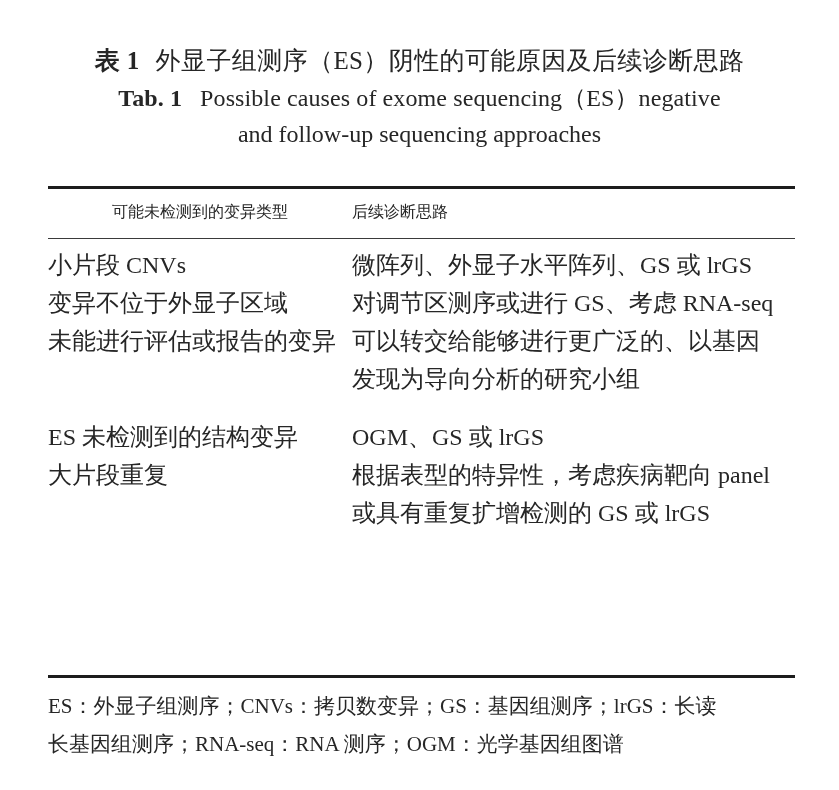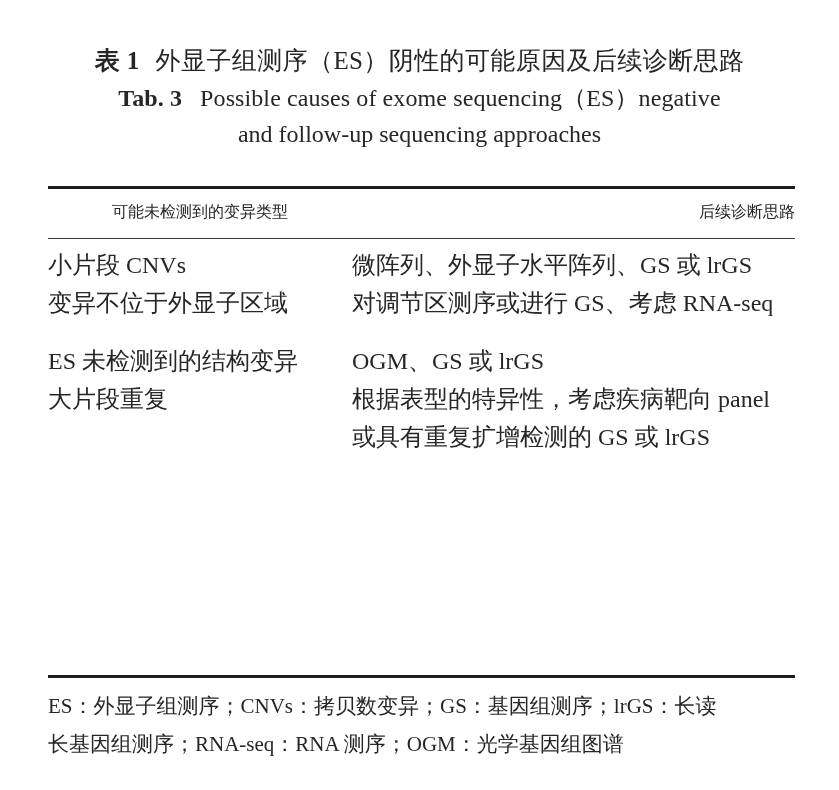--- a/index.html
+++ b/index.html
@@ -123,7 +123,7 @@
 
   <div class="caption">
     <span class="cap-line cap-cn"><span class="cap-label">表 1</span><span class="cap-gap-cn"></span><span>外显子组测序（ES）阴性的可能原因及后续诊断思路</span></span>
-    <span class="cap-line cap-en"><span class="cap-label">Tab. 3</span><span class="cap-gap-en"></span><span>Possible causes of exome sequencing（ES）negative</span></span>
+    <span class="cap-line cap-en"><span class="cap-label">Tab. 1</span><span class="cap-gap-en"></span><span>Possible causes of exome sequencing（ES）negative</span></span>
     <span class="cap-line cap-en-2">and follow-up sequencing approaches</span>
   </div>
 

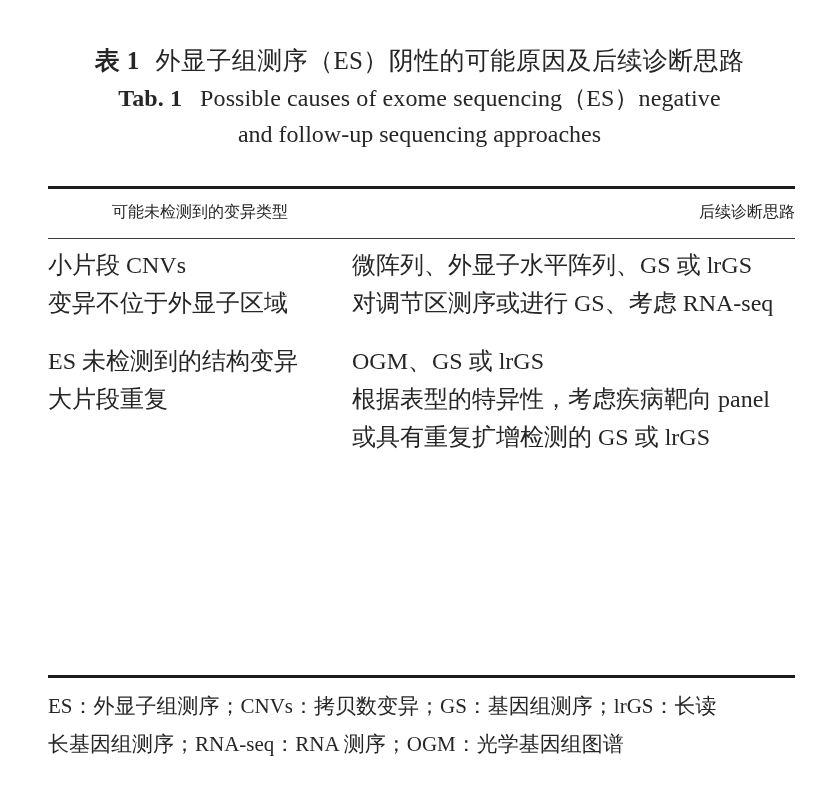--- a/index.html
+++ b/index.html
@@ -87,7 +87,7 @@
     line-height: 44px;
   }
   .hdr-b {
-    text-align: right;
+    text-align: left;
     padding-left: 105px;
     line-height: 44px;
     margin-top: 32px;

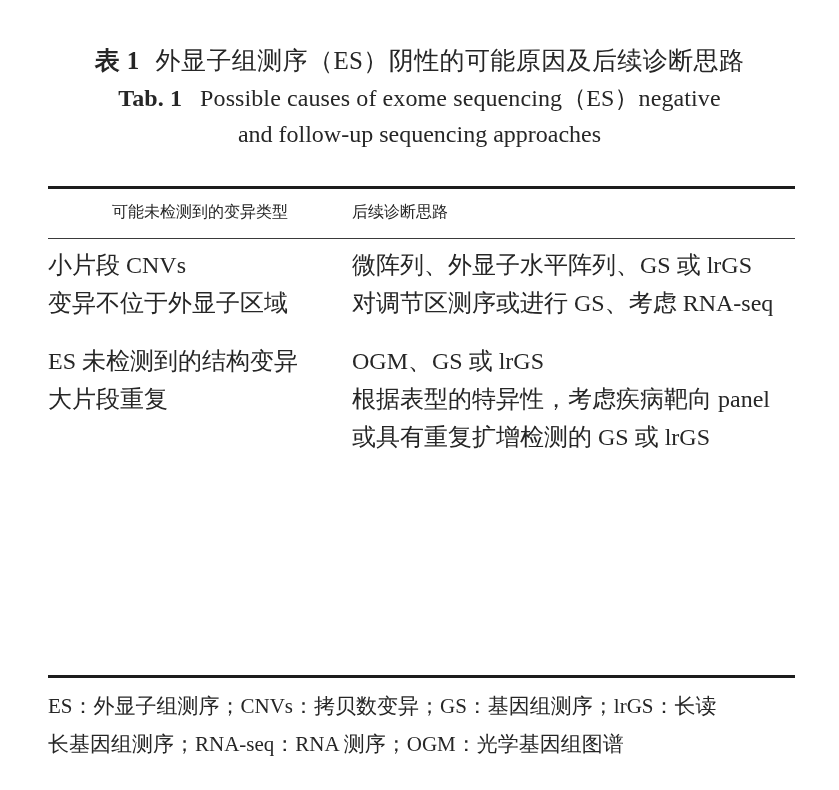--- a/index.html
+++ b/index.html
@@ -155,6 +155,13 @@
           <span class="cell-line">对调节区测序或进行 GS、考虑 RNA-seq</span>
         </td>
       </tr>
+      <tr class="row">
+        <td class="cell-a">未能进行评估或报告的变异</td>
+        <td class="cell-b">
+          <span class="cell-line">可以转交给能够进行更广泛的、以基因</span>
+          <span class="cell-line">发现为导向分析的研究小组</span>
+        </td>
+      </tr>
       <tr class="row row-pad-top">
         <td class="cell-a">ES 未检测到的结构变异</td>
         <td class="cell-b">

